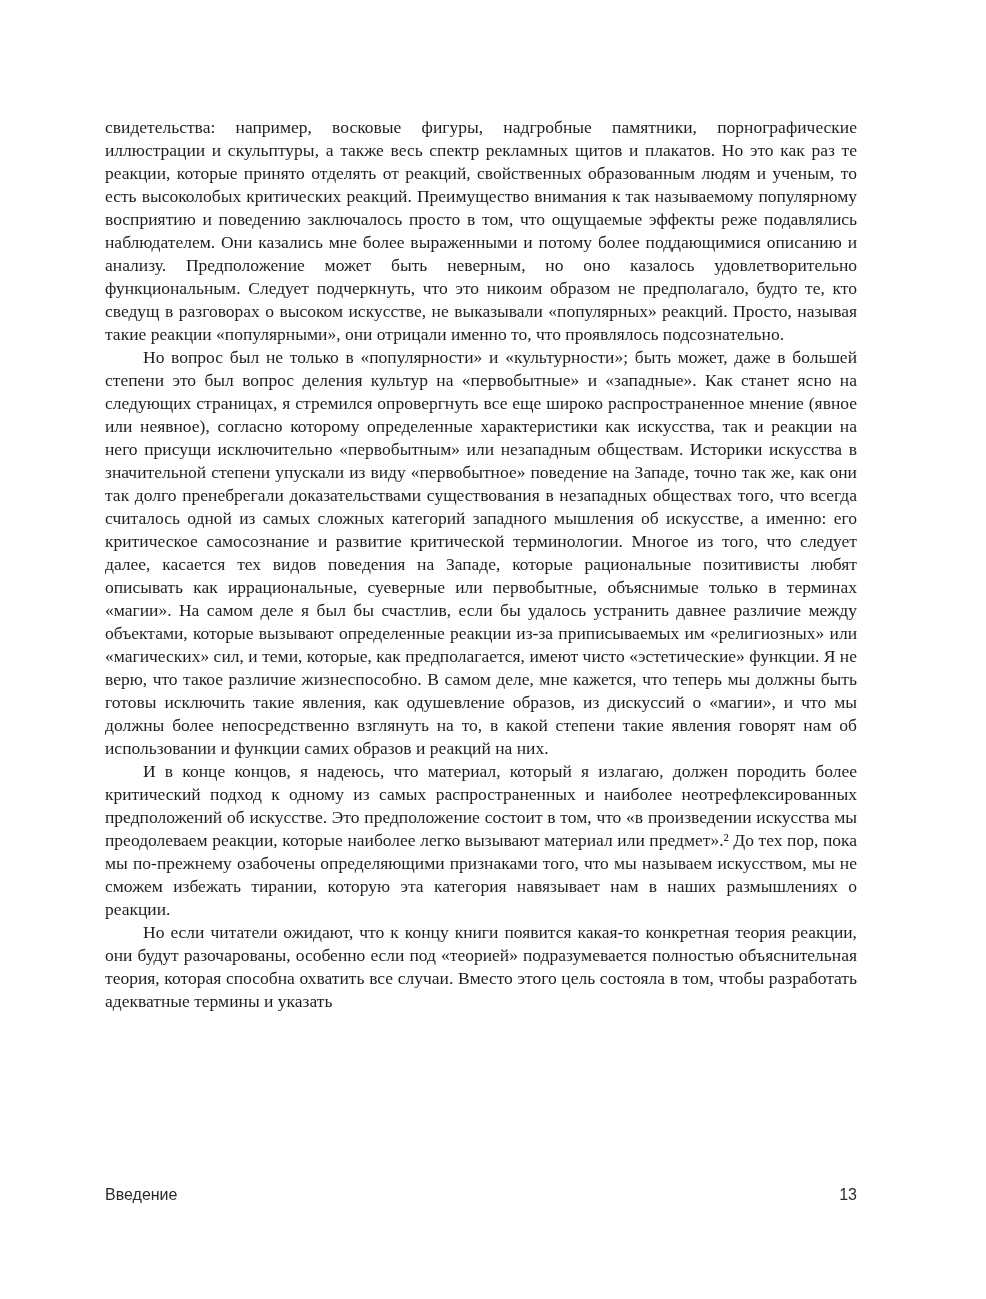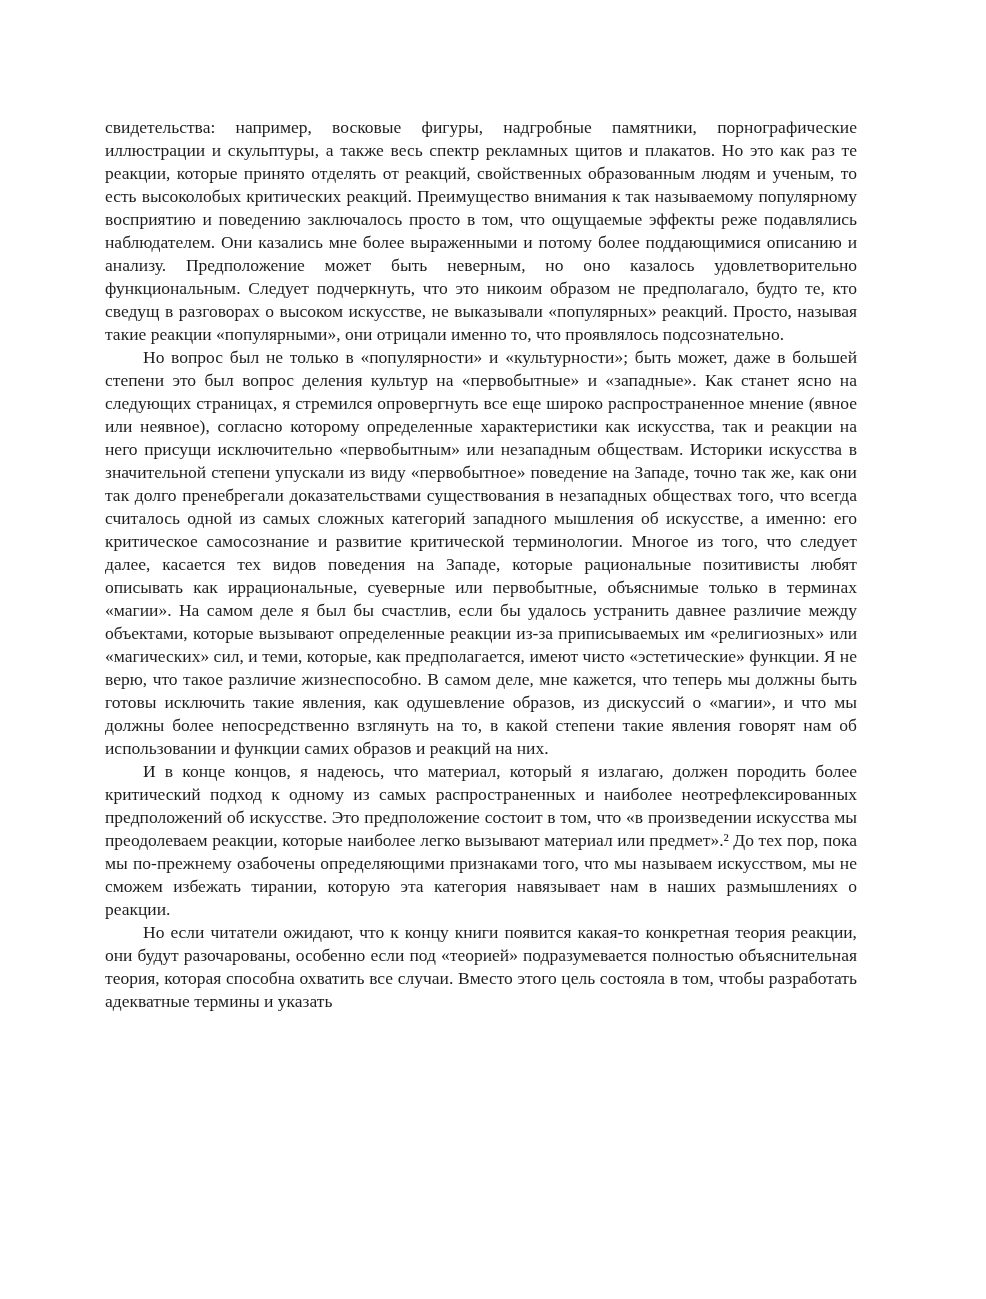--- a/index.html
+++ b/index.html
@@ -66,6 +66,10 @@
     <p class="indent">Но если читатели ожидают, что к концу книги появится какая-то конкретная теория реакции, они будут разочарованы, особенно если под «теорией» подразумевается полностью объяснительная теория, которая способна охватить все случаи. Вместо этого цель состояла в том, чтобы разработать адекватные термины и указать</p>
   </div>
 
+  <div class="footer">
+    <span>Введение</span>
+    <span>13</span>
+  </div>
 
 </div>
 

